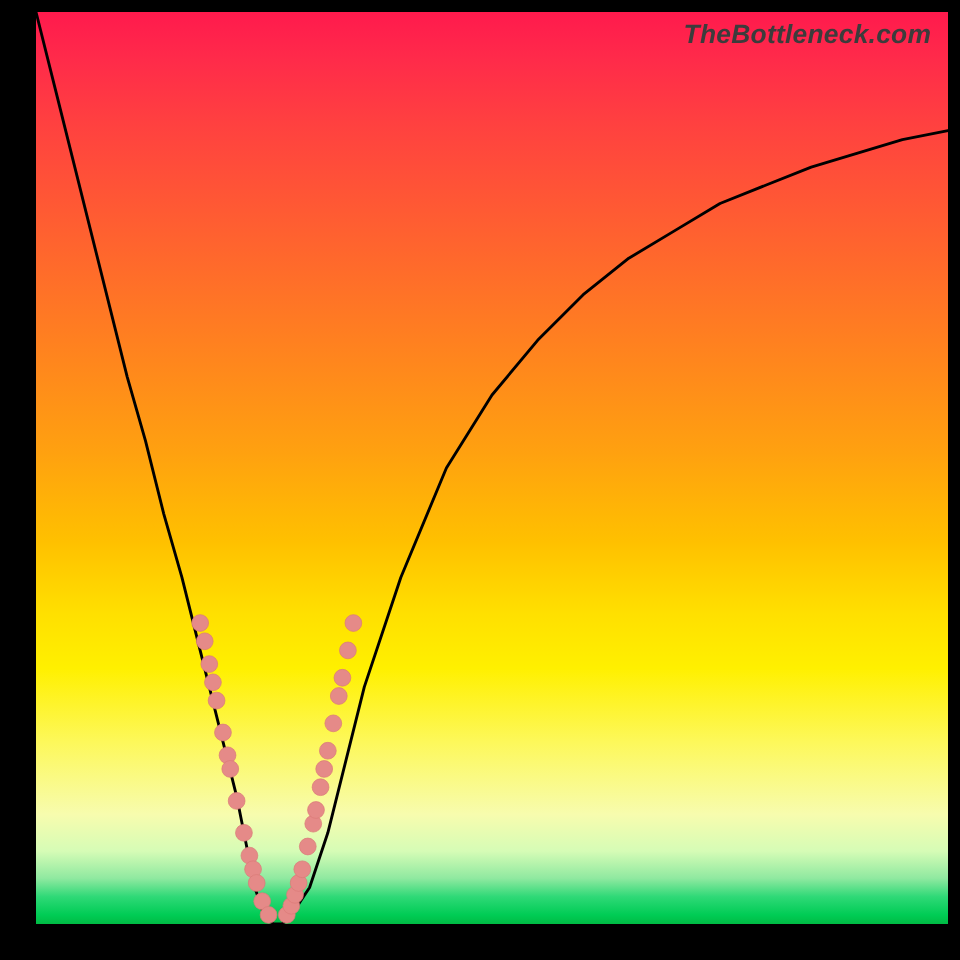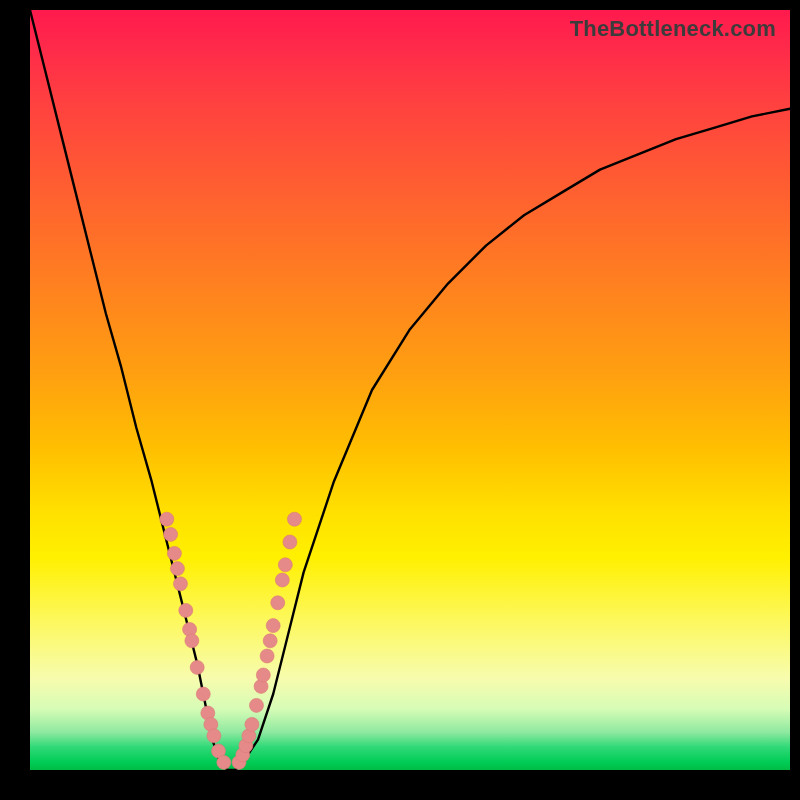--- a/index.html
+++ b/index.html
@@ -43,6 +43,7 @@
       #00bb44 100%
     );
     box-sizing: border-box;
+    font-style: italic;
   }
   .watermark {
     position: absolute;

